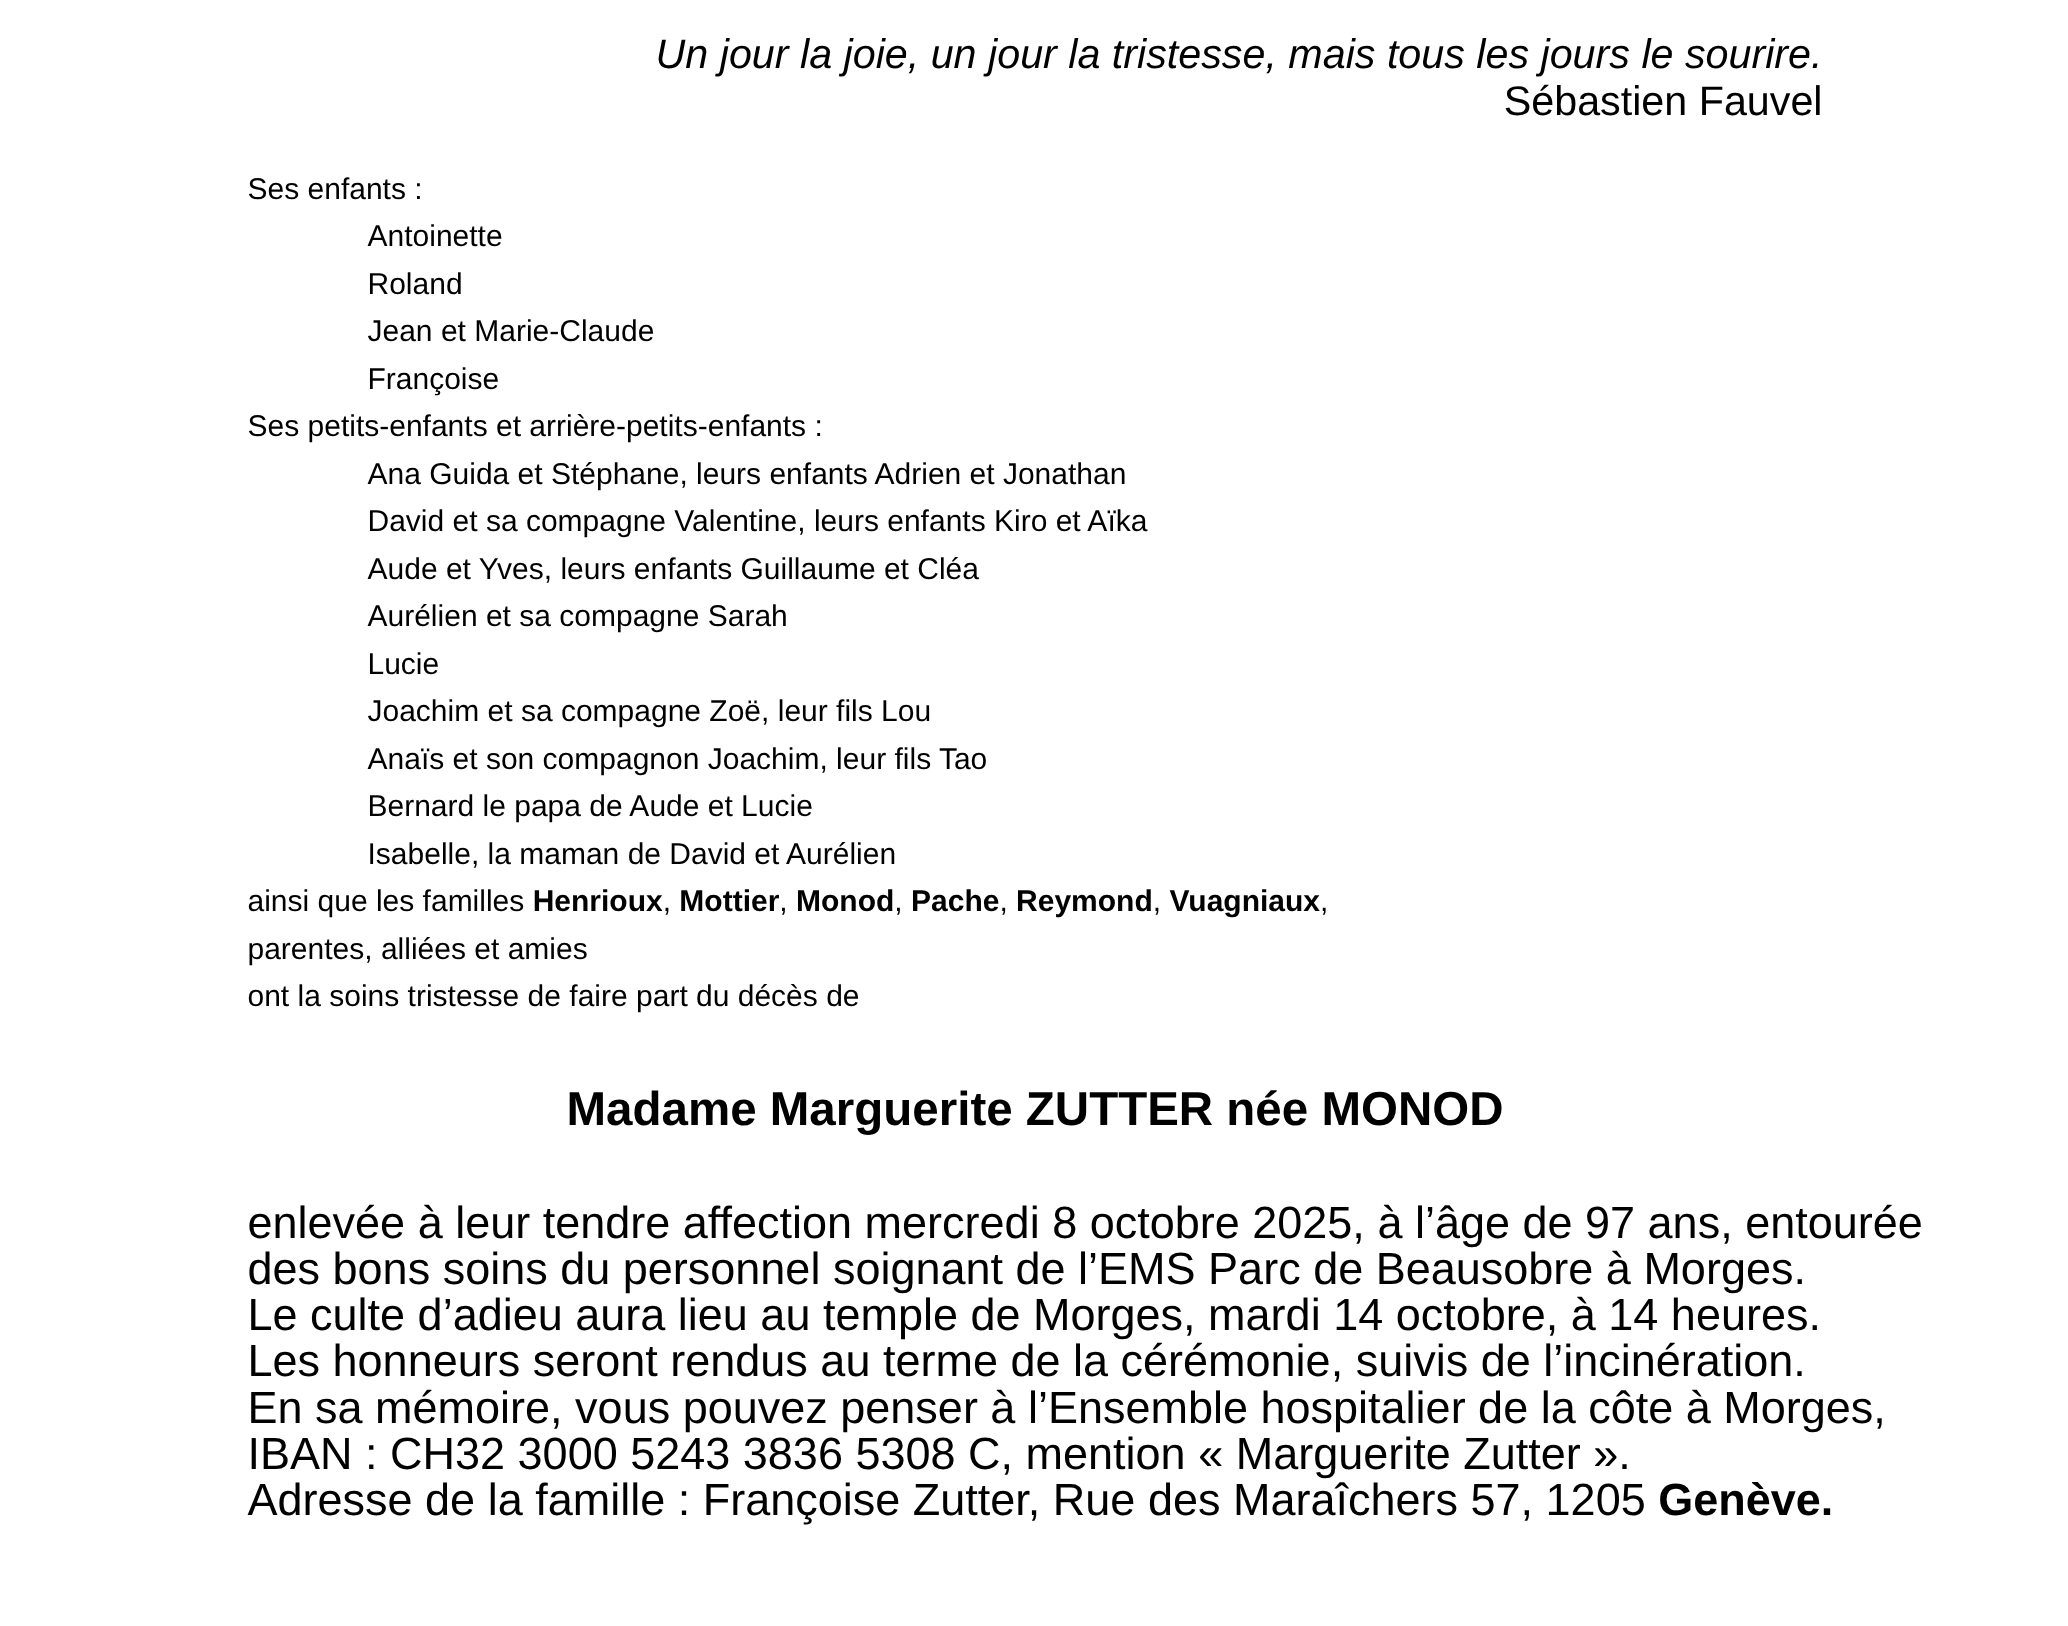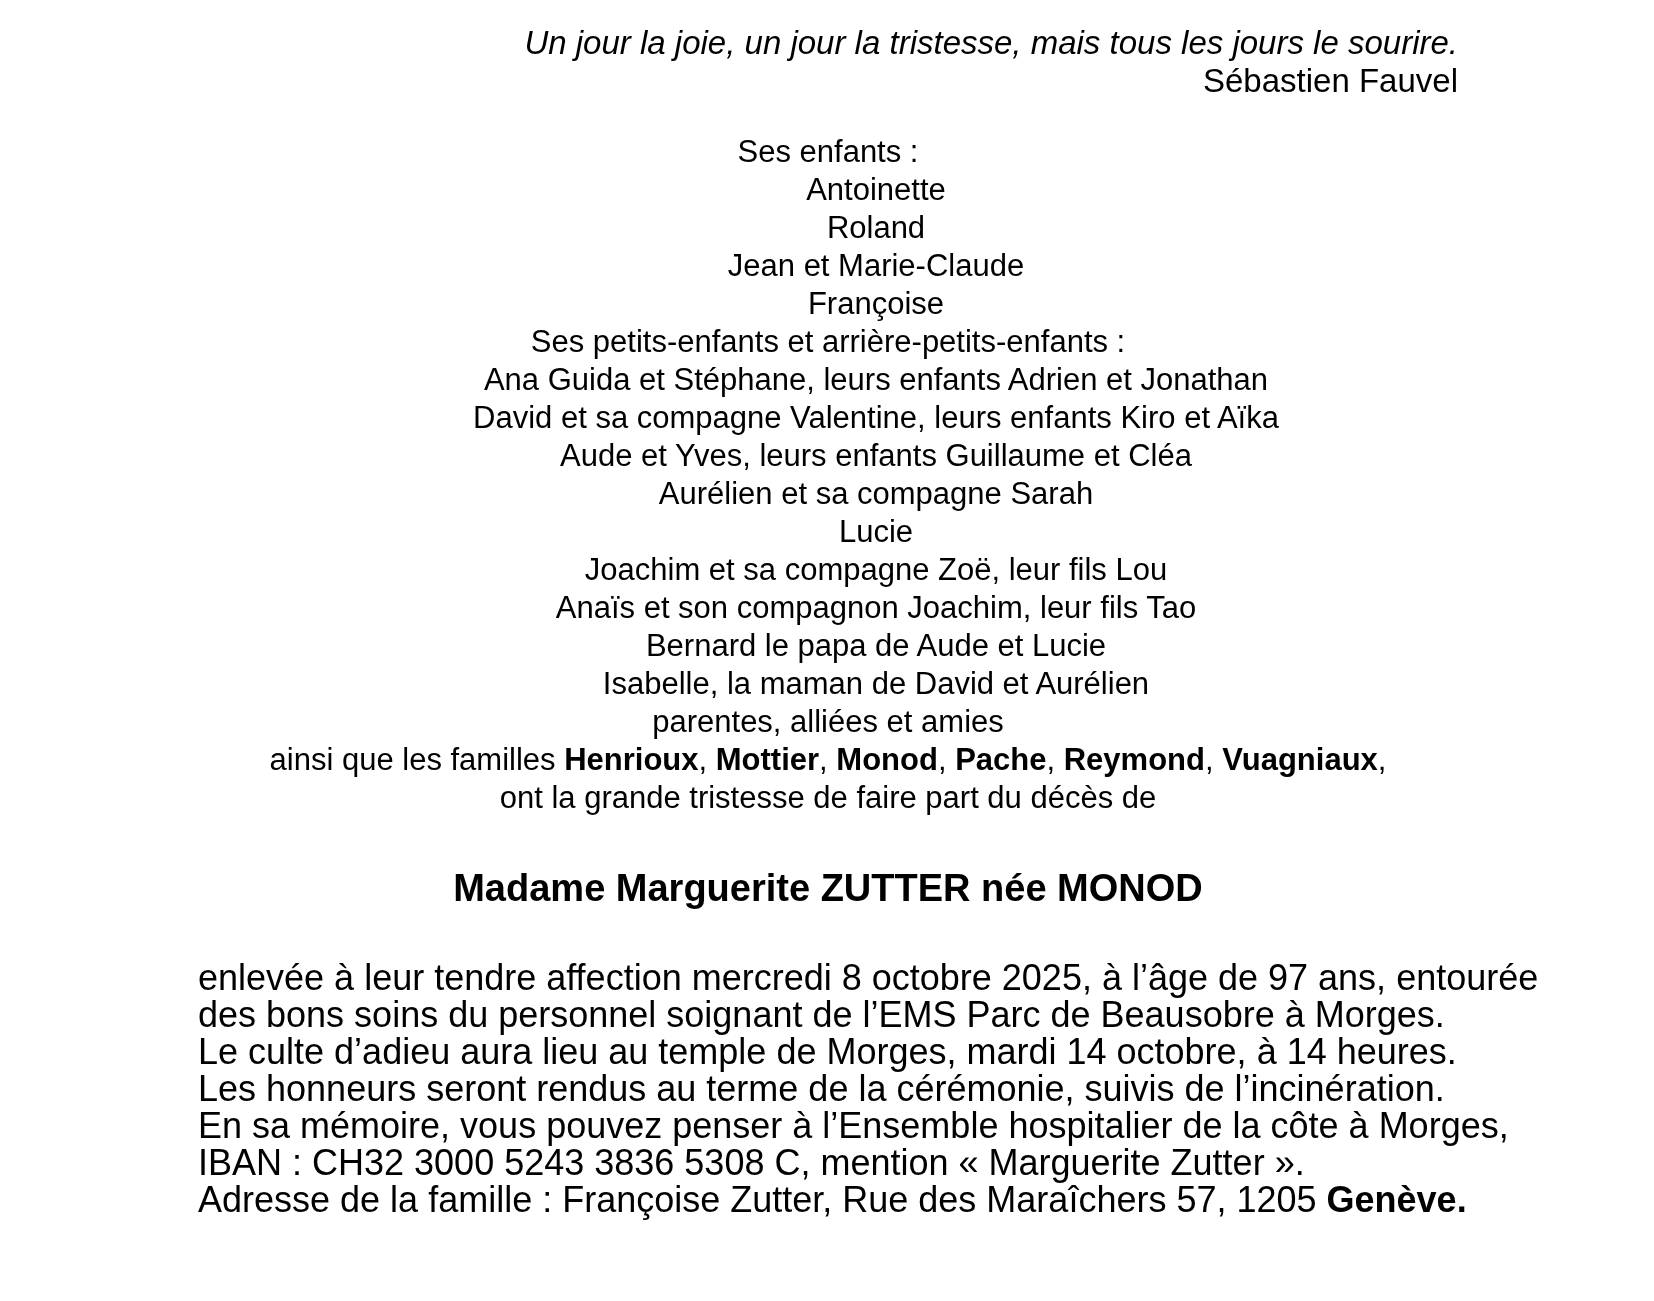--- a/index.html
+++ b/index.html
@@ -14,7 +14,7 @@
   }
   .quote-block{text-align:right;font-size:33px;line-height:38px;}
   .quote-text{font-style:italic;}
-  .family-block{margin-top:33px;font-size:31px;line-height:38px;text-align:center;}
+  .family-block{margin-top:33px;font-size:24px;line-height:38px;}
   .family-block .line{white-space:nowrap;}
   .indent{padding-left:96px;}
   .title{

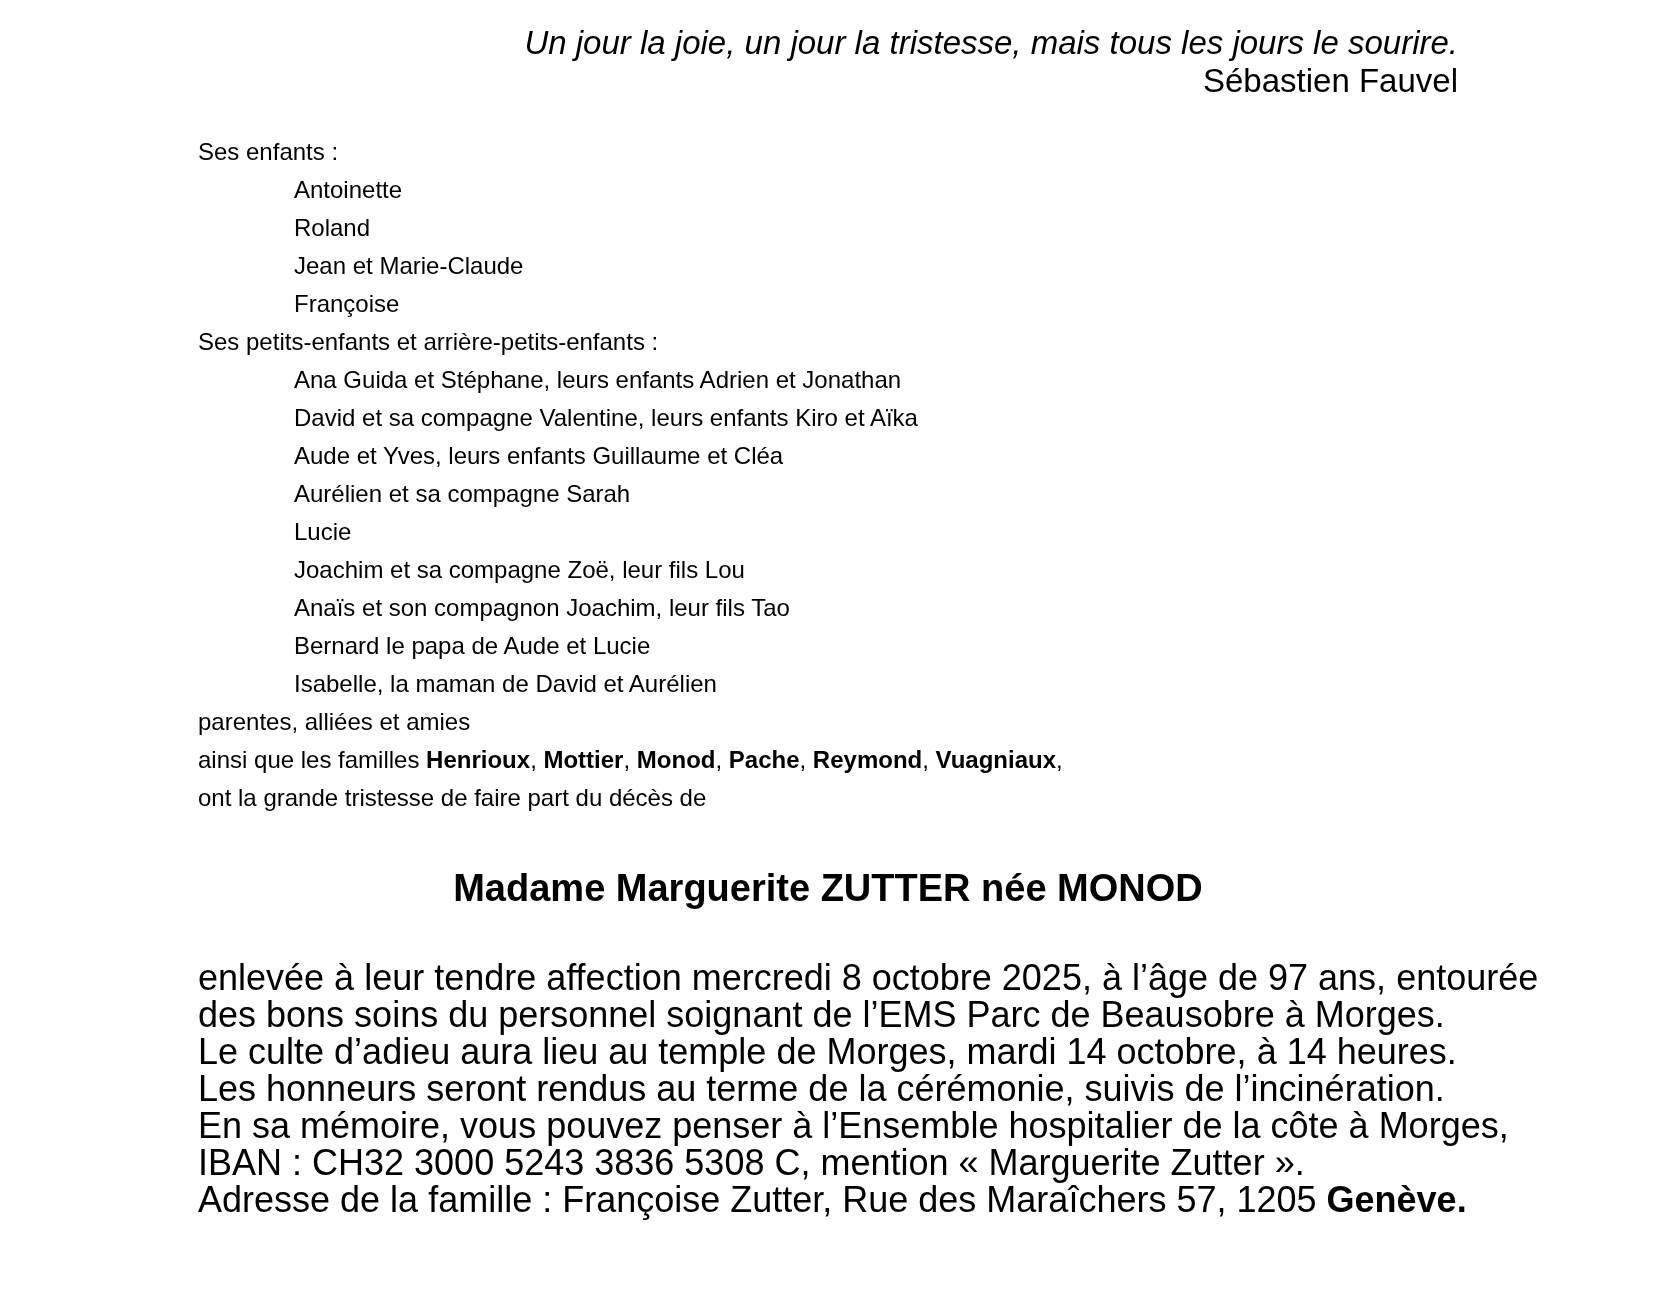--- a/index.html
+++ b/index.html
@@ -57,8 +57,8 @@
         <div class="line indent">Bernard le papa de Aude et Lucie</div>
         <div class="line indent">Isabelle, la maman de David et Aurélien</div>
       </div>
+    <div class="line"><span>ainsi que les familles </span><span id="families-names"><span class="bold">Henrioux</span>, <span class="bold">Mottier</span>, <span class="bold">Monod</span>, <span class="bold">Pache</span>, <span class="bold">Reymond</span>, <span class="bold">Vuagniaux</span>,</span></div>
     <div class="line">parentes, alliées et amies</div>
-    <div class="line"><span>ainsi que les familles </span><span id="families-names"><span class="bold">Henrioux</span>, <span class="bold">Mottier</span>, <span class="bold">Monod</span>, <span class="bold">Pache</span>, <span class="bold">Reymond</span>, <span class="bold">Vuagniaux</span>,</span></div>
     <div class="line">ont la grande tristesse de faire part du décès de</div>
   </div>
 

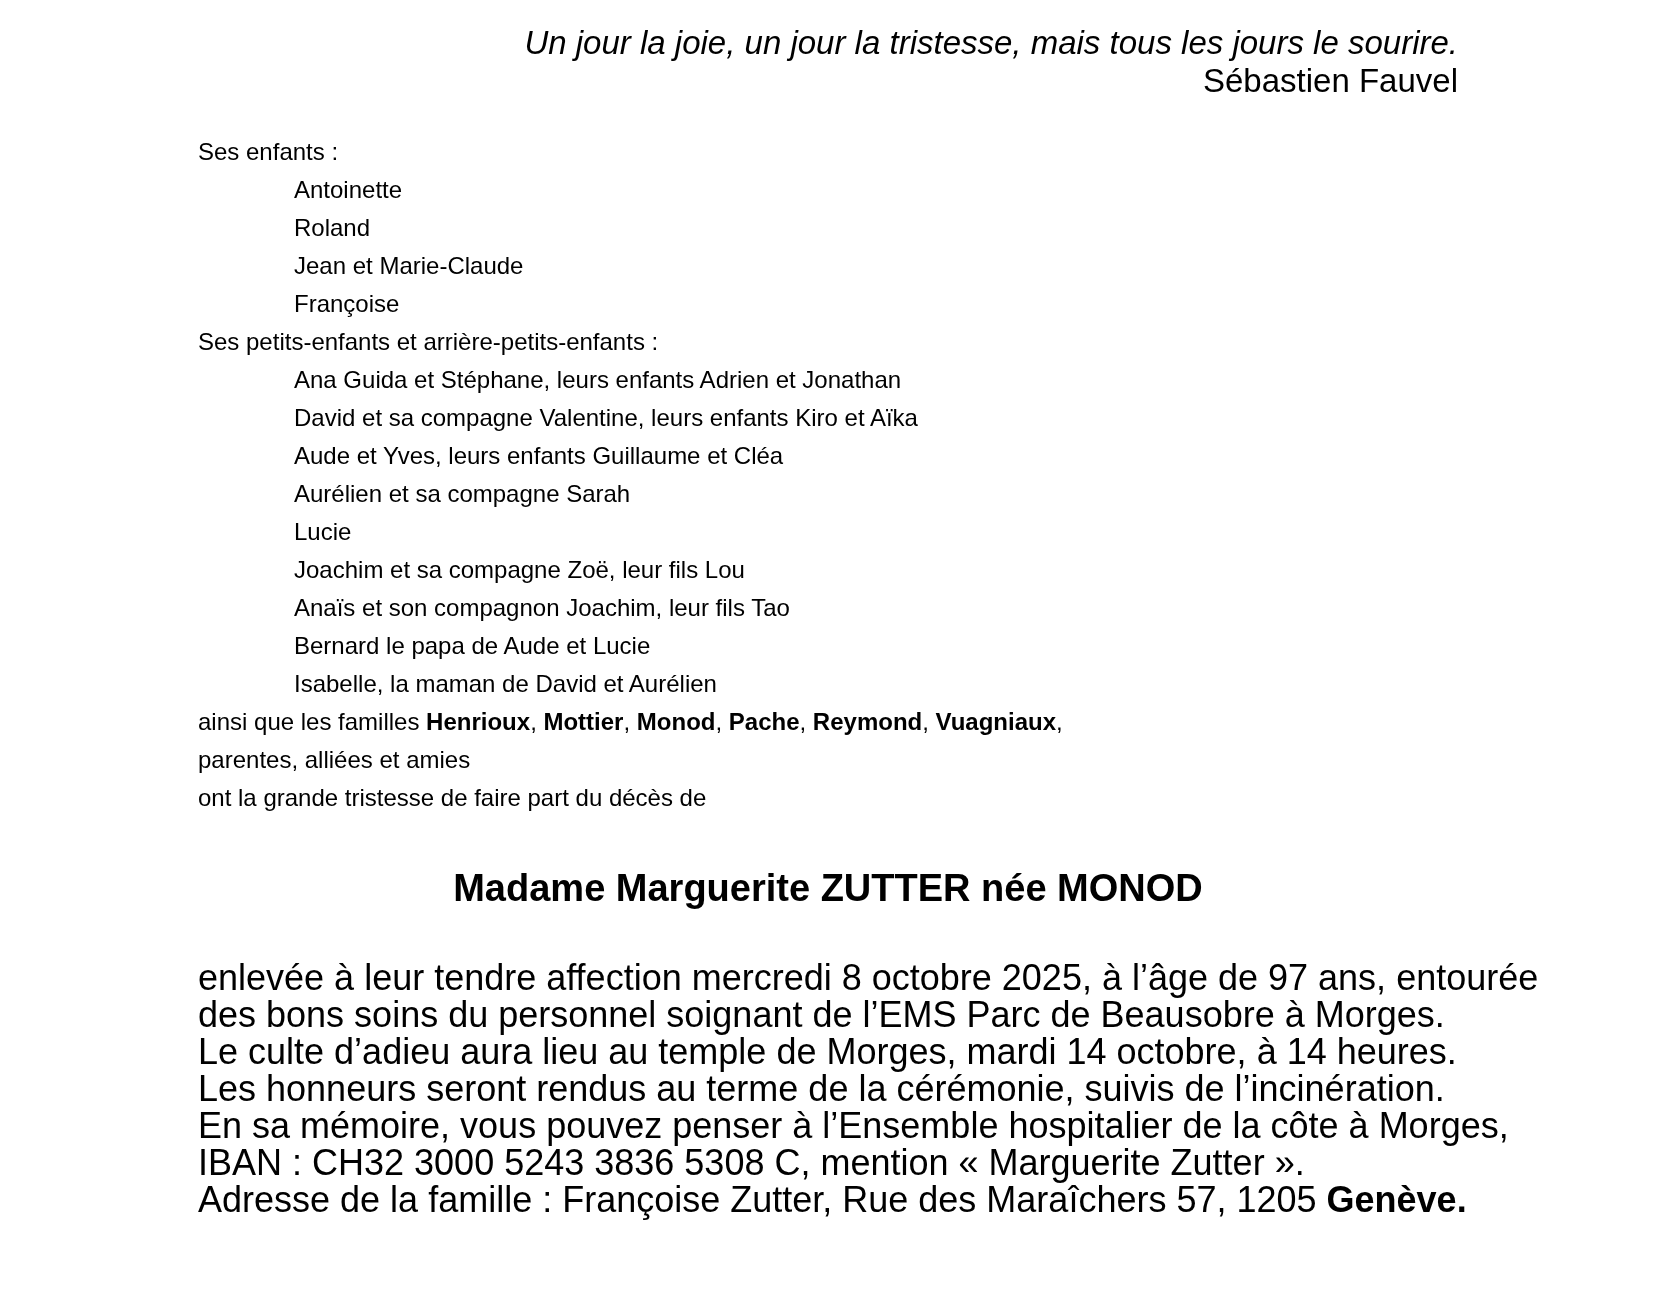--- a/index.html
+++ b/index.html
@@ -59,7 +59,7 @@
       </div>
     <div class="line"><span>ainsi que les familles </span><span id="families-names"><span class="bold">Henrioux</span>, <span class="bold">Mottier</span>, <span class="bold">Monod</span>, <span class="bold">Pache</span>, <span class="bold">Reymond</span>, <span class="bold">Vuagniaux</span>,</span></div>
     <div class="line">parentes, alliées et amies</div>
-    <div class="line">ont la grande tristesse de faire part du décès de</div>
+    <div class="line">ont la soins tristesse de faire part du décès de</div>
   </div>
 
   <h1 class="title">Madame Marguerite ZUTTER née MONOD</h1>

